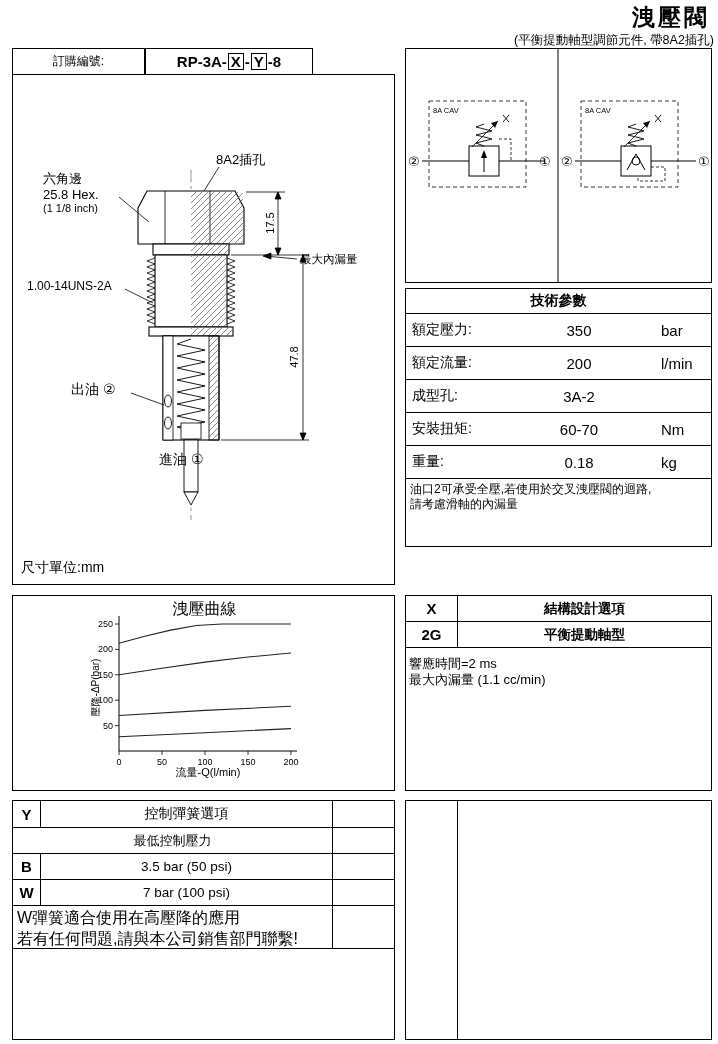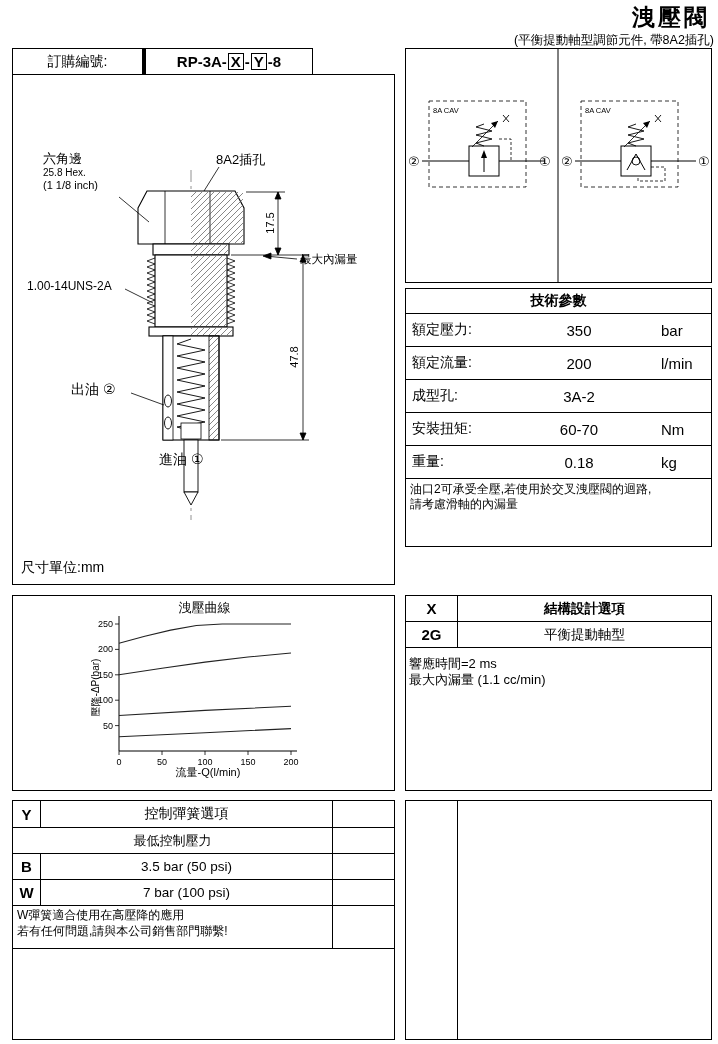--- a/index.html
+++ b/index.html
@@ -11,7 +11,7 @@
   .page-subtitle{position:absolute;top:32px;right:4px;font-size:12.5px;font-weight:400}
   
   #order-box{left:12px;top:48px;width:301px;height:27px;display:flex;align-items:stretch}
-  #order-box .olabel{width:133px;border-right:4px solid #000000;display:flex;align-items:center;justify-content:center;font-size:14px}
+  #order-box .olabel{width:133px;border-right:2px solid #000000;display:flex;align-items:center;justify-content:center;font-size:12px}
   #order-box .ocode{flex:1;display:flex;align-items:center;justify-content:center;font-size:15px;font-weight:700}
   .boxed{display:inline-block;border:1.5px solid #000;padding:0 2px;margin:0 1px;line-height:1.05}
   

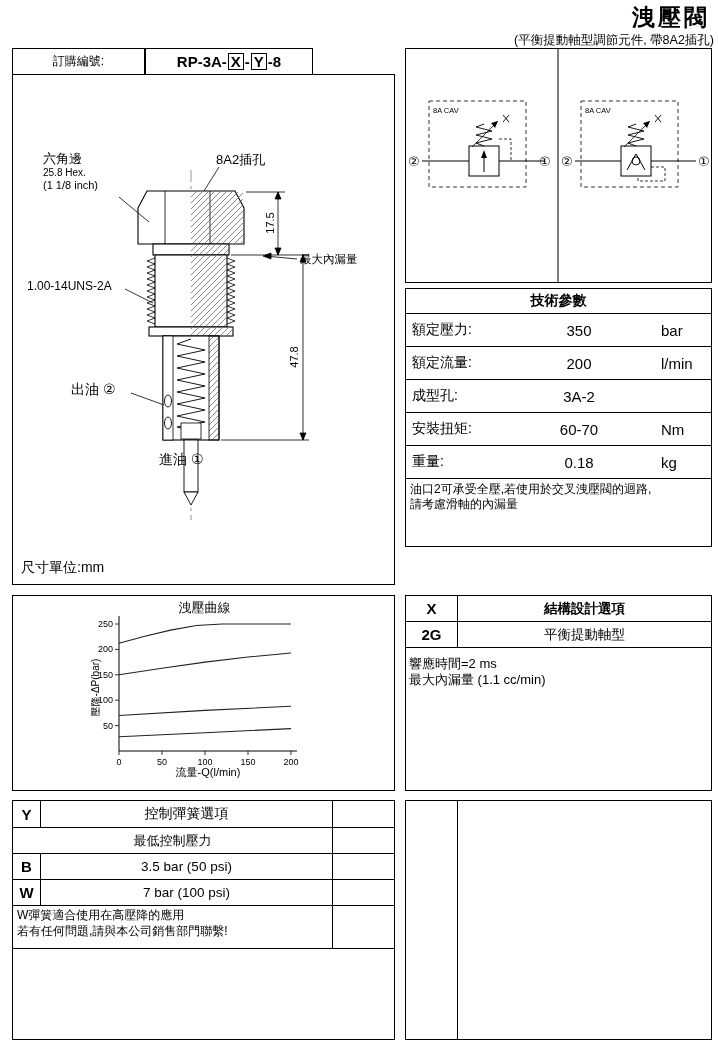--- a/index.html
+++ b/index.html
@@ -133,7 +133,7 @@
     </g>
   </svg>
   <div class="lbl" style="left:203px;top:76px;font-size:13px">8A2插孔</div>
-  <div class="lbl" style="left:30px;top:76px;line-height:1.2">
+  <div class="lbl" style="left:30px;top:96px;line-height:1.2">
     <div style="font-size:13px">六角邊</div>
     <div style="font-size:10px">25.8 Hex.</div>
     <div style="font-size:11px">(1 1/8 inch)</div>

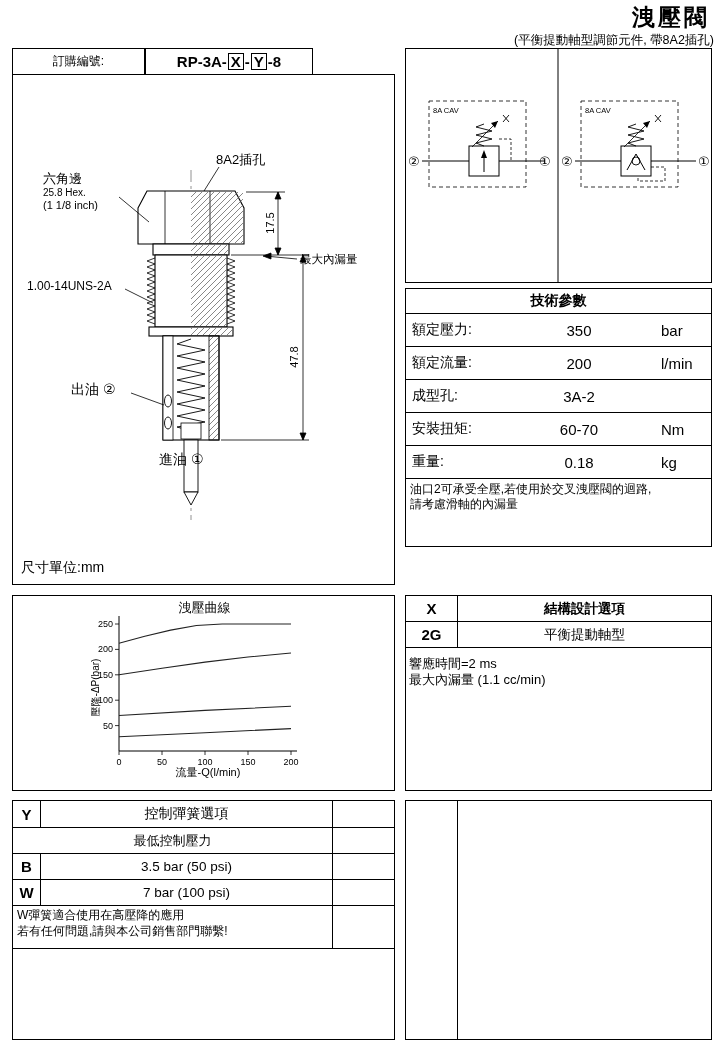--- a/index.html
+++ b/index.html
@@ -135,7 +135,7 @@
   <div class="lbl" style="left:203px;top:76px;font-size:13px">8A2插孔</div>
   <div class="lbl" style="left:30px;top:96px;line-height:1.2">
     <div style="font-size:13px">六角邊</div>
-    <div style="font-size:10px">25.8 Hex.</div>
+    <div style="font-size:13px">25.8 Hex.</div>
     <div style="font-size:11px">(1 1/8 inch)</div>
   </div>
   <div class="lbl" style="left:14px;top:204px;font-size:12px">1.00-14UNS-2A</div>

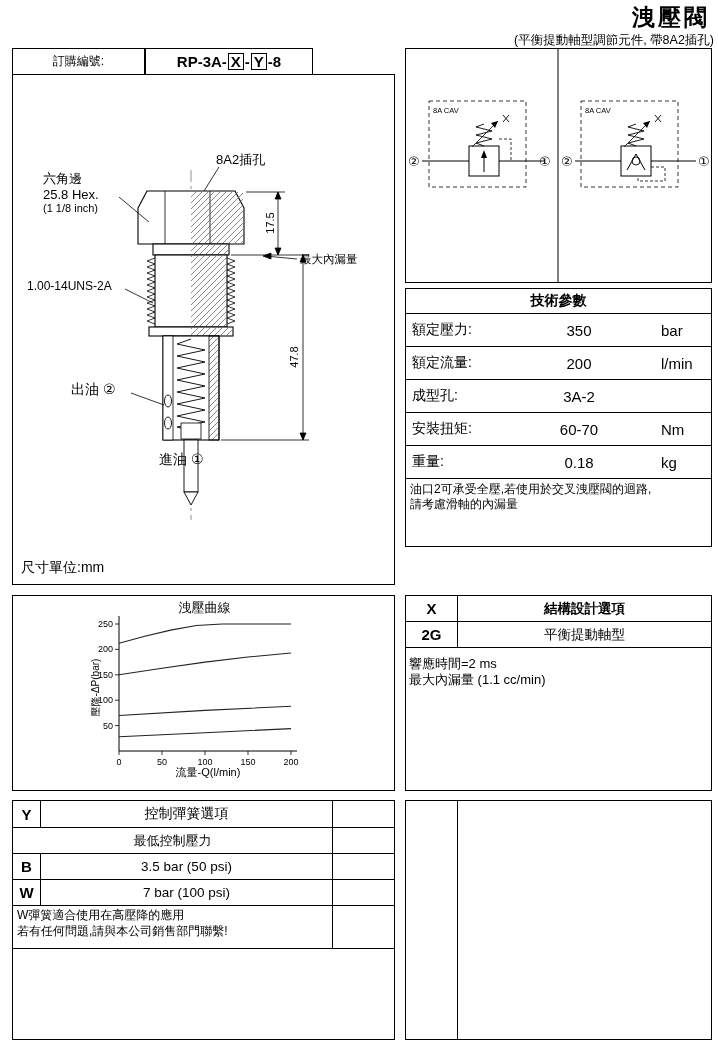--- a/index.html
+++ b/index.html
@@ -30,7 +30,7 @@
   .tnote{padding:3px 4px 0 4px;font-size:12px;line-height:1.25}
   
   #chart-box{left:12px;top:595px;width:383px;height:196px}
-  #chart-box .ctitle{position:absolute;top:3px;left:0;width:383px;text-align:center;font-size:13px}
+  #chart-box .ctitle{position:absolute;top:3px;left:0;width:383px;text-align:center;font-size:16px}
   
   #x-box{left:405px;top:595px;width:307px;height:196px}
   .xrow{height:26px;border-bottom:1px solid #000;display:flex;align-items:stretch}

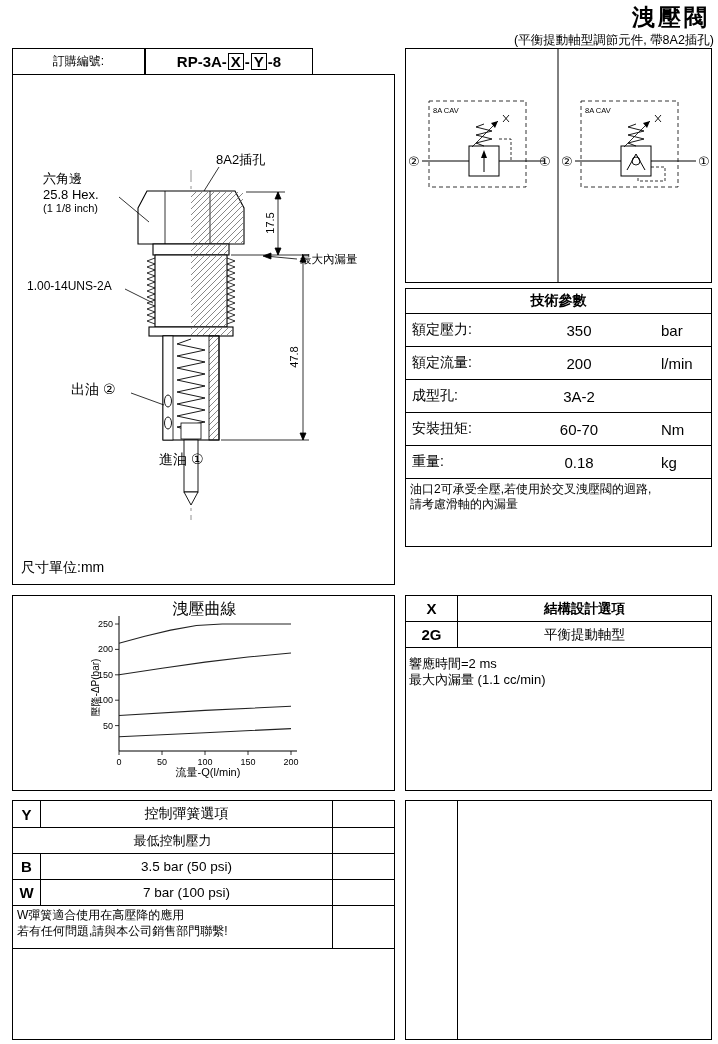--- a/index.html
+++ b/index.html
@@ -36,7 +36,7 @@
   .xrow{height:26px;border-bottom:1px solid #000;display:flex;align-items:stretch}
   .xkey{width:52px;border-right:1px solid #000;display:flex;align-items:center;justify-content:center;font-weight:700;font-size:15px}
   .xlabel{flex:1;display:flex;align-items:center;justify-content:center;font-size:13.5px;font-weight:700}
-  .xlabel.normal{font-weight:400}
+  .xlabel.normal{font-weight:700}
   .xnotes{padding:8px 5px 0 3px;font-size:13px;line-height:1.25}
   
   #y-box{left:12px;top:800px;width:383px;height:240px}

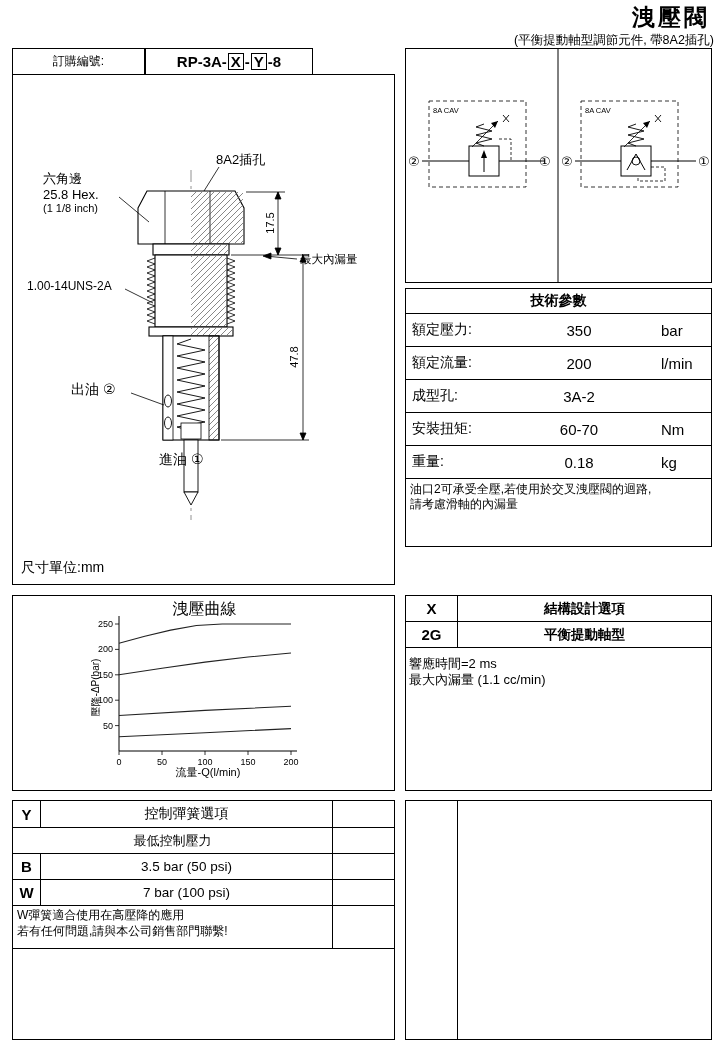--- a/index.html
+++ b/index.html
@@ -45,7 +45,7 @@
   .ymain{width:292px;border-right:1px solid #000;display:flex;align-items:center;justify-content:center}
   .yfull{width:320px;border-right:1px solid #000;display:flex;align-items:center;justify-content:center}
   .yrest{flex:1}
-  .ynote-cell{width:320px;border-right:1px solid #000;padding:2px 4px;font-size:12px;line-height:1.3}
+  .ynote-cell{width:320px;border-right:1px solid #000;padding:2px 4px;font-size:16px;line-height:1.3}
   
   #br-box{left:405px;top:800px;width:307px;height:240px;display:flex}
   #br-box .brleft{width:52px;border-right:1px solid #000;height:100%}

